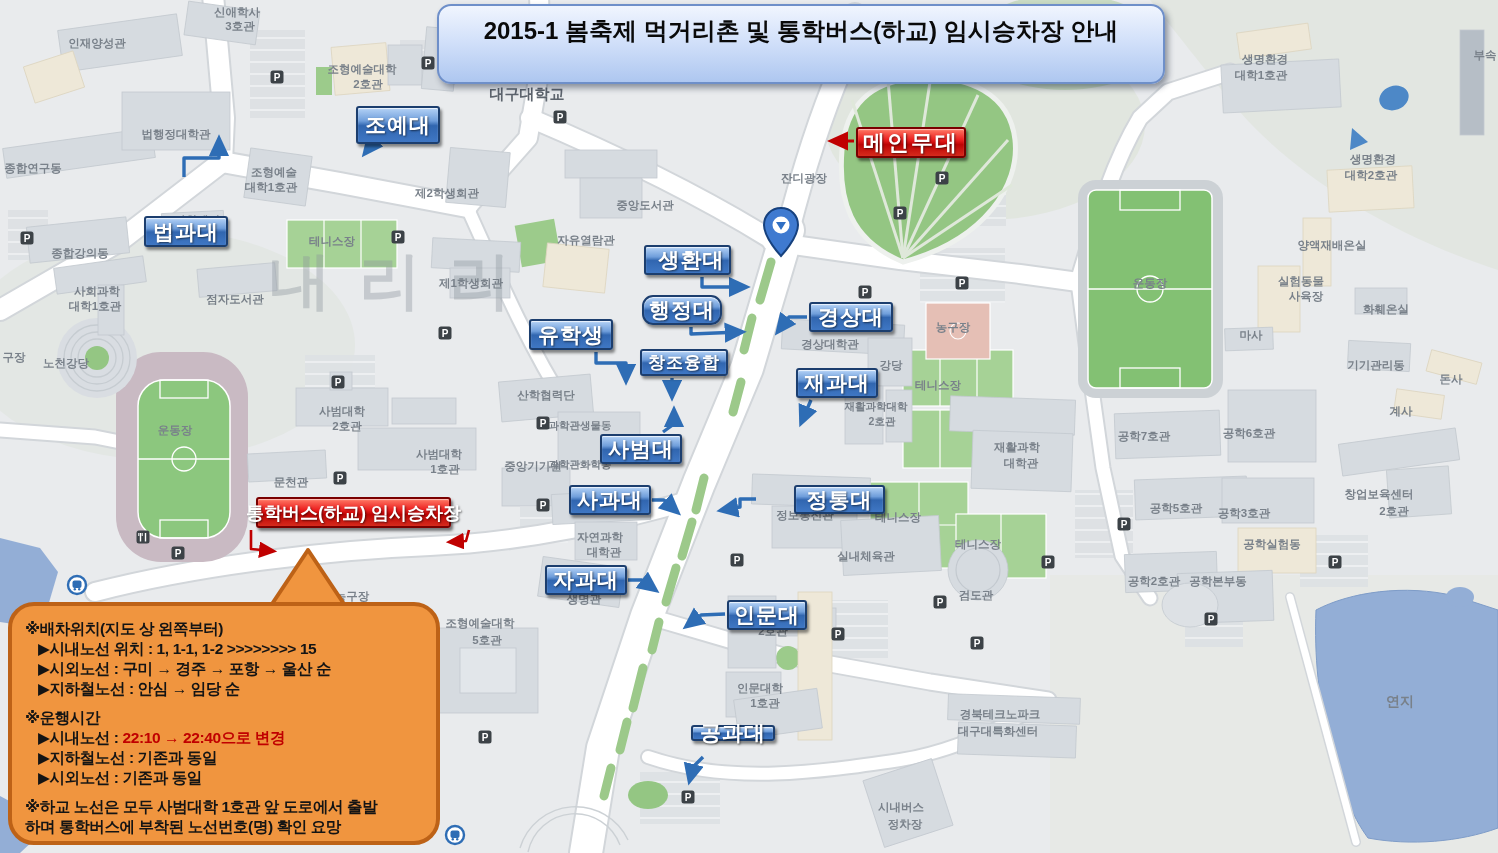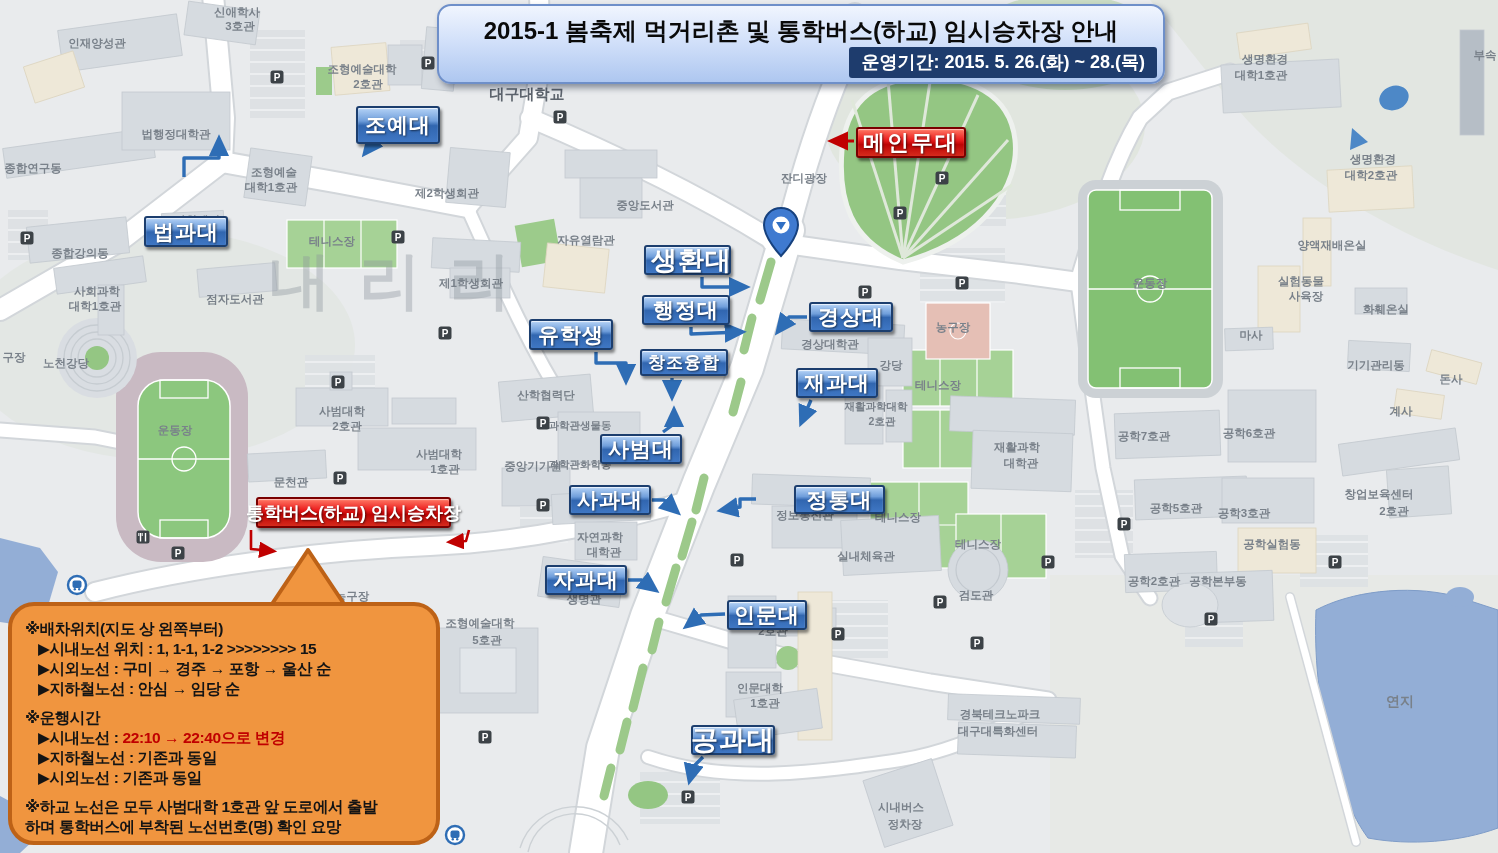--- a/index.html
+++ b/index.html
@@ -519,7 +519,6 @@
 
 <div class="banner">
   <div class="banner-title">2015-1 봄축제 먹거리촌 및 통학버스(하교) 임시승차장 안내</div>
-  <div class="banner-period">운영기간: 2015. 5. 26.(화) ~ 28.(목)</div>
 </div>
 
 <div id="stage-label" class="redlab">메인무대</div>

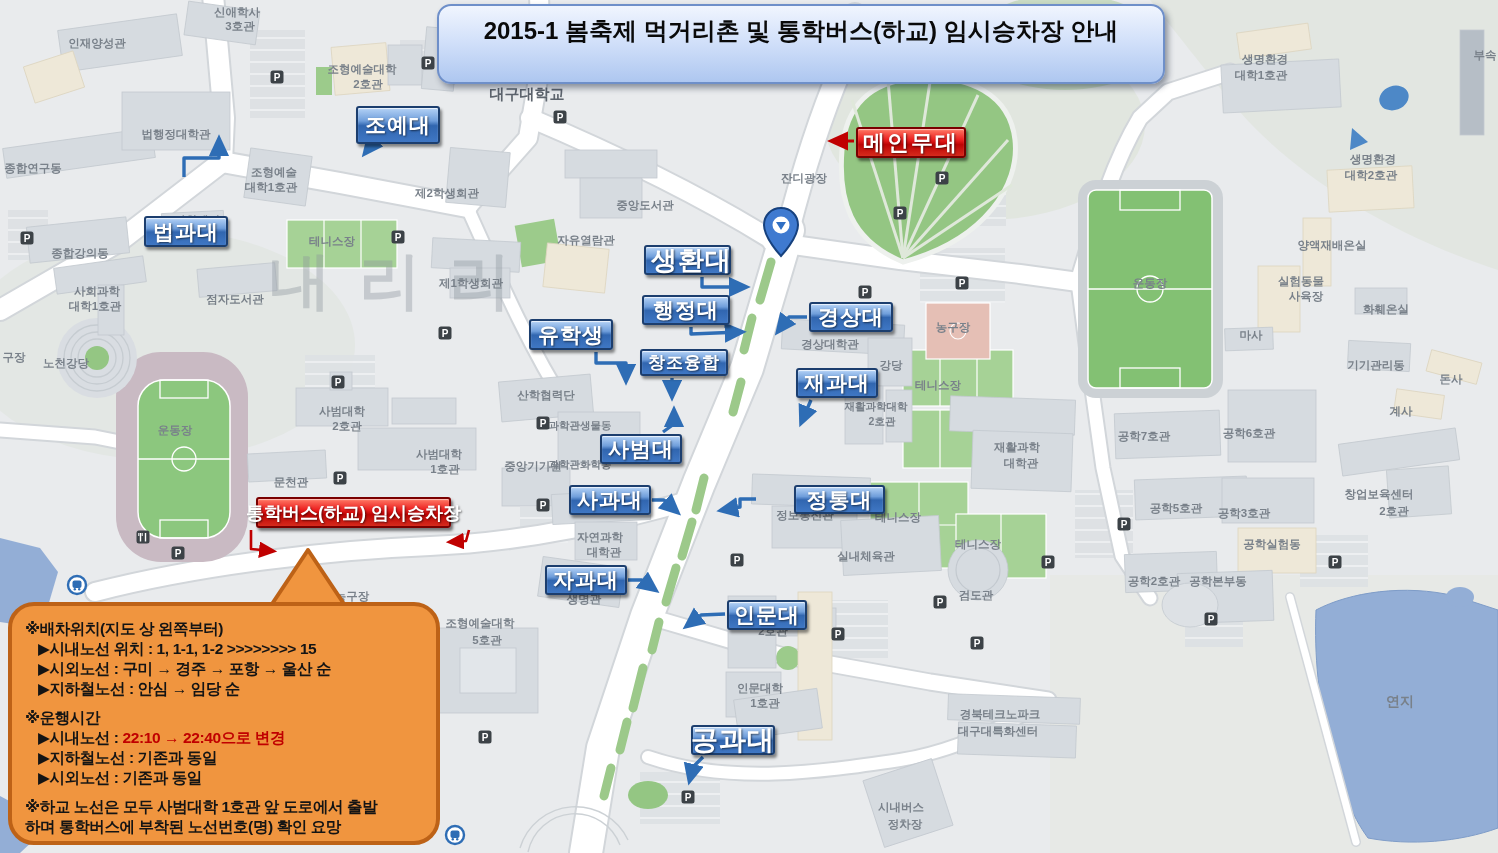--- a/index.html
+++ b/index.html
@@ -542,7 +542,7 @@
 <div id="fac-layer">
       <div class="fac" style="left: 356px; top: 106px; width: 84px; height: 38px; font-size: 21px;">조예대</div>
       <div class="fac" style="left: 144px; top: 179px; width: 84px; height: 31px; font-size: 21px; margin-top: 37px;">법과대</div>
-      <div class="fac" style="left: 644px; top: 245px; width: 87px; height: 30px; font-size: 26px; padding-left: 8px;">생환대</div>
+      <div class="fac" style="left: 644px; top: 245px; width: 87px; height: 30px; font-size: 21px; padding-left: 8px;">생환대</div>
       <div class="fac" style="left: 642px; top: 295px; width: 88px; height: 30px; font-size: 21px;">행정대</div>
       <div class="fac" style="left: 640px; top: 349px; width: 88px; height: 27px; font-size: 17px;">창조융합</div>
       <div class="fac" style="left: 809px; top: 302px; width: 84px; height: 30px; font-size: 21px;">경상대</div>

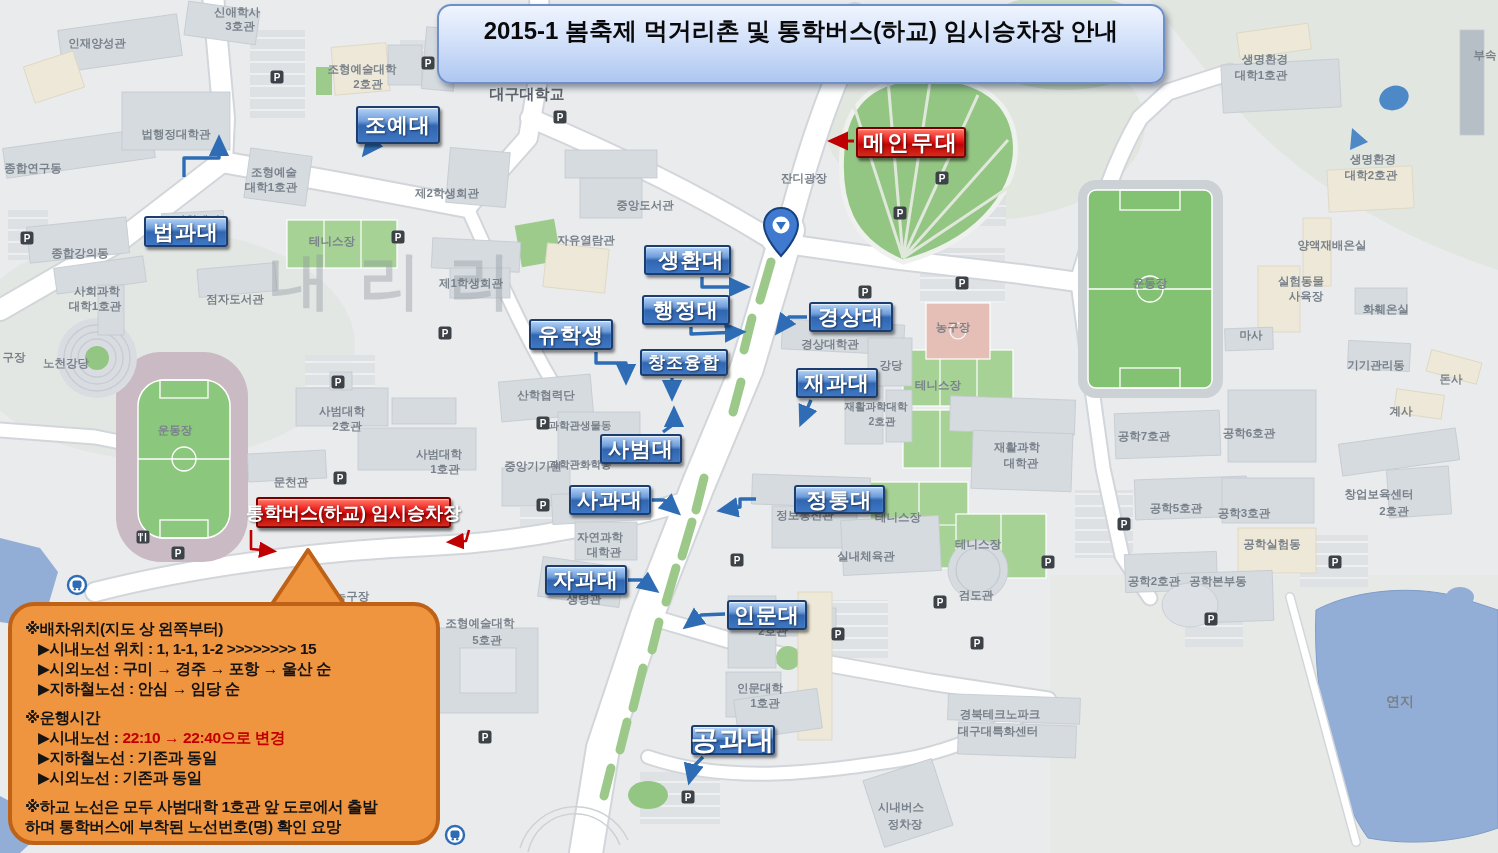--- a/index.html
+++ b/index.html
@@ -543,7 +543,7 @@
       <div class="fac" style="left: 356px; top: 106px; width: 84px; height: 38px; font-size: 21px;">조예대</div>
       <div class="fac" style="left: 144px; top: 179px; width: 84px; height: 31px; font-size: 21px; margin-top: 37px;">법과대</div>
       <div class="fac" style="left: 644px; top: 245px; width: 87px; height: 30px; font-size: 21px; padding-left: 8px;">생환대</div>
-      <div class="fac" style="left: 642px; top: 295px; width: 88px; height: 30px; font-size: 21px;">행정대</div>
+      <div class="fac" style="left: 642px; top: 295px; width: 80px; height: 30px; font-size: 21px; border-radius: 11px;">행정대</div>
       <div class="fac" style="left: 640px; top: 349px; width: 88px; height: 27px; font-size: 17px;">창조융합</div>
       <div class="fac" style="left: 809px; top: 302px; width: 84px; height: 30px; font-size: 21px;">경상대</div>
       <div class="fac" style="left: 796px; top: 368px; width: 82px; height: 30px; font-size: 21px;">재과대</div>

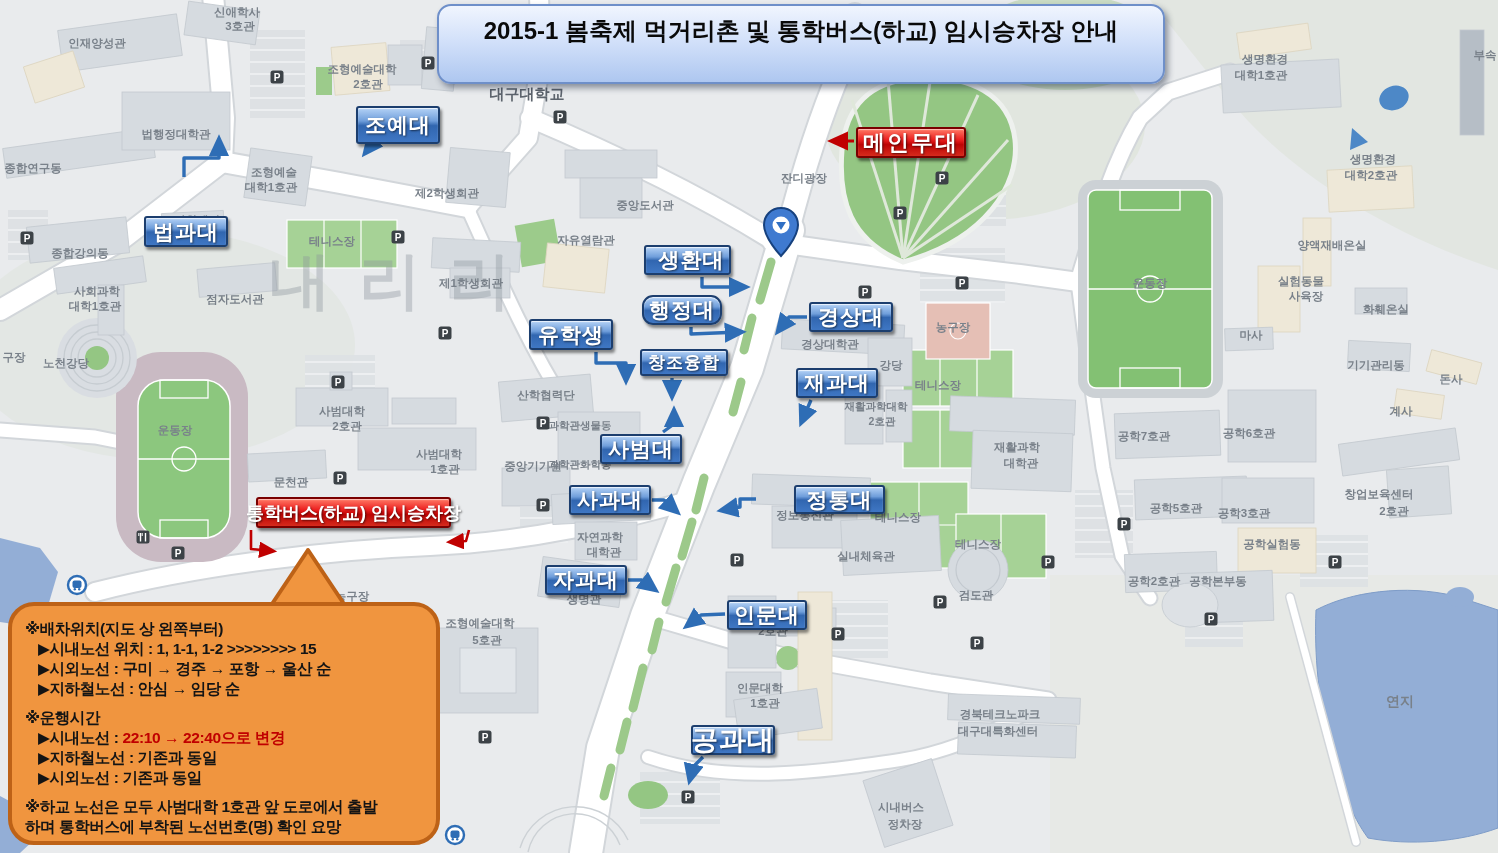--- a/index.html
+++ b/index.html
@@ -553,7 +553,7 @@
       <div class="fac" style="left: 758px; top: 485px; width: 91px; height: 29px; font-size: 21px; margin-left: 36px;">정통대</div>
       <div class="fac" style="left: 545px; top: 565px; width: 82px; height: 30px; font-size: 21px;">자과대</div>
       <div class="fac" style="left: 727px; top: 600px; width: 80px; height: 30px; font-size: 21px;">인문대</div>
-      <div class="fac" style="left: 691px; top: 725px; width: 84px; height: 30px; font-size: 27px;">공과대</div>
+      <div class="fac" style="left: 691px; top: 725px; width: 84px; height: 16px; font-size: 21px;">공과대</div>
     </div>
 
 </div>

